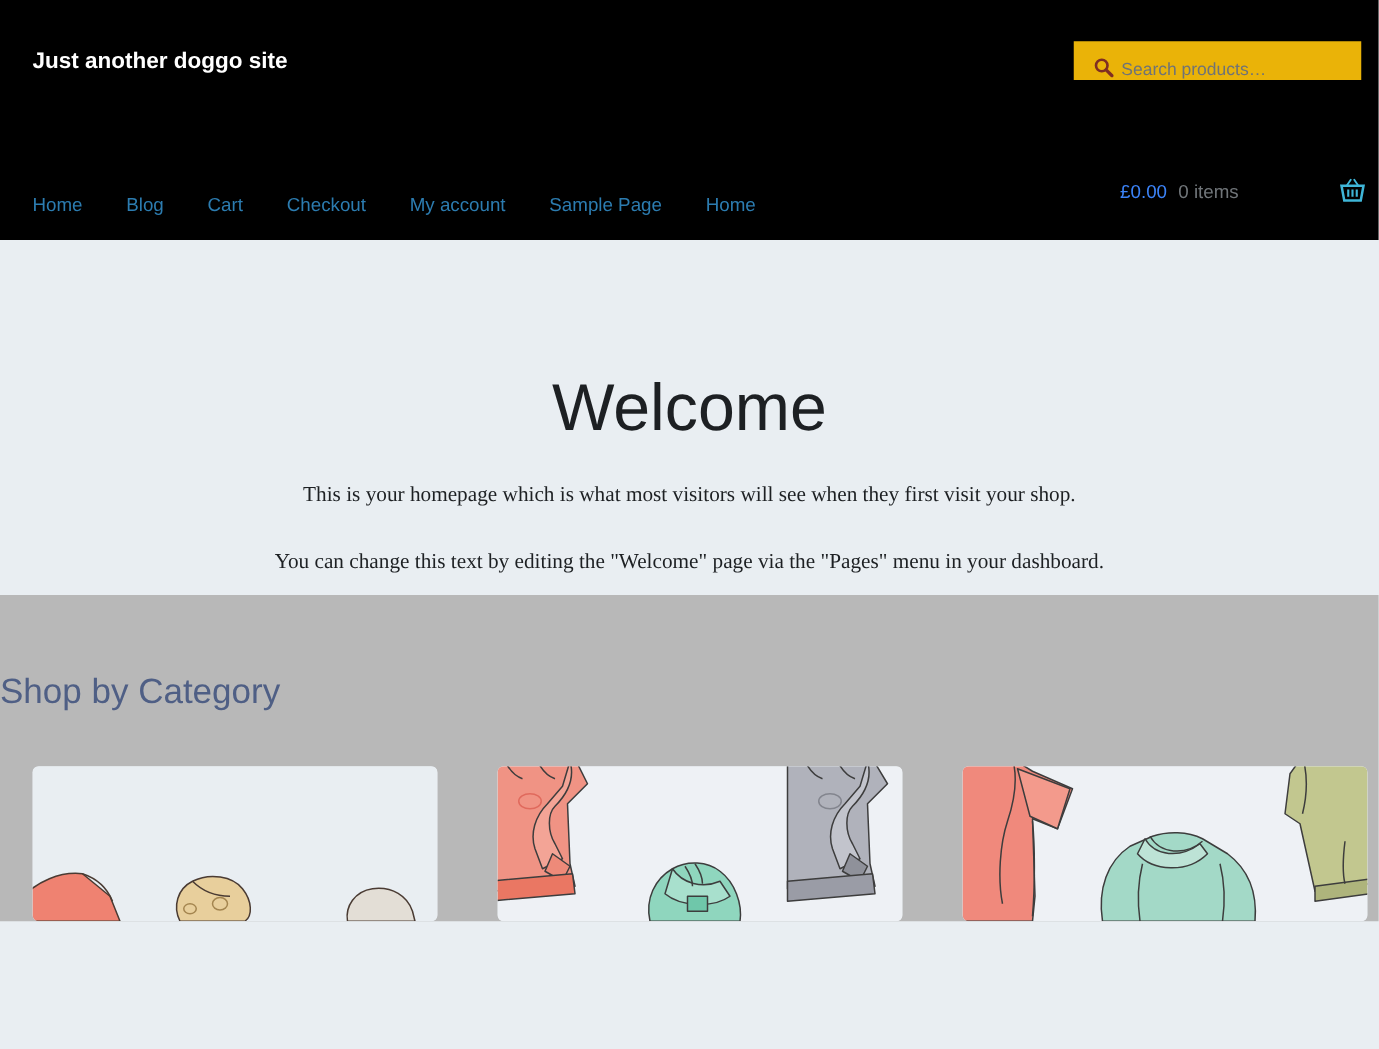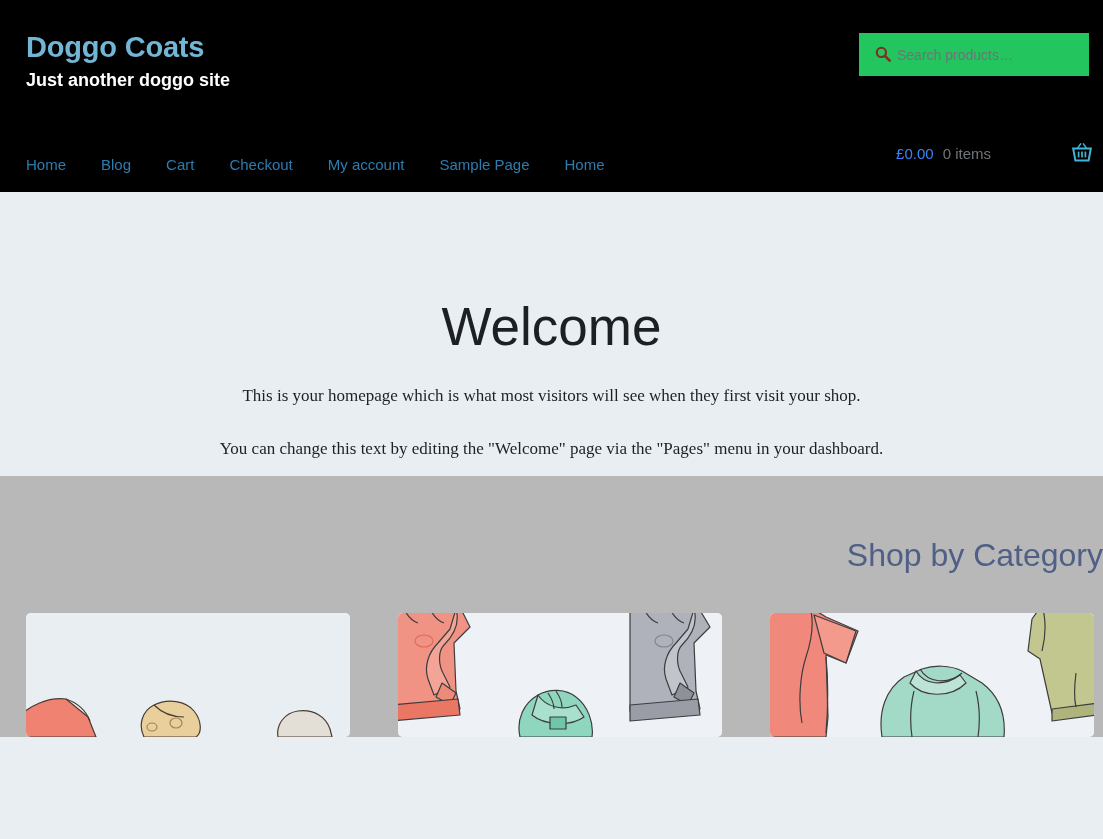--- a/index.html
+++ b/index.html
@@ -243,7 +243,6 @@
 <header class="site-header">
 
   <div class="brand-block">
-    <h1 class="site-title">Doggo Coats</h1>
     <p class="site-tagline">Just another doggo site</p>
   </div>
 

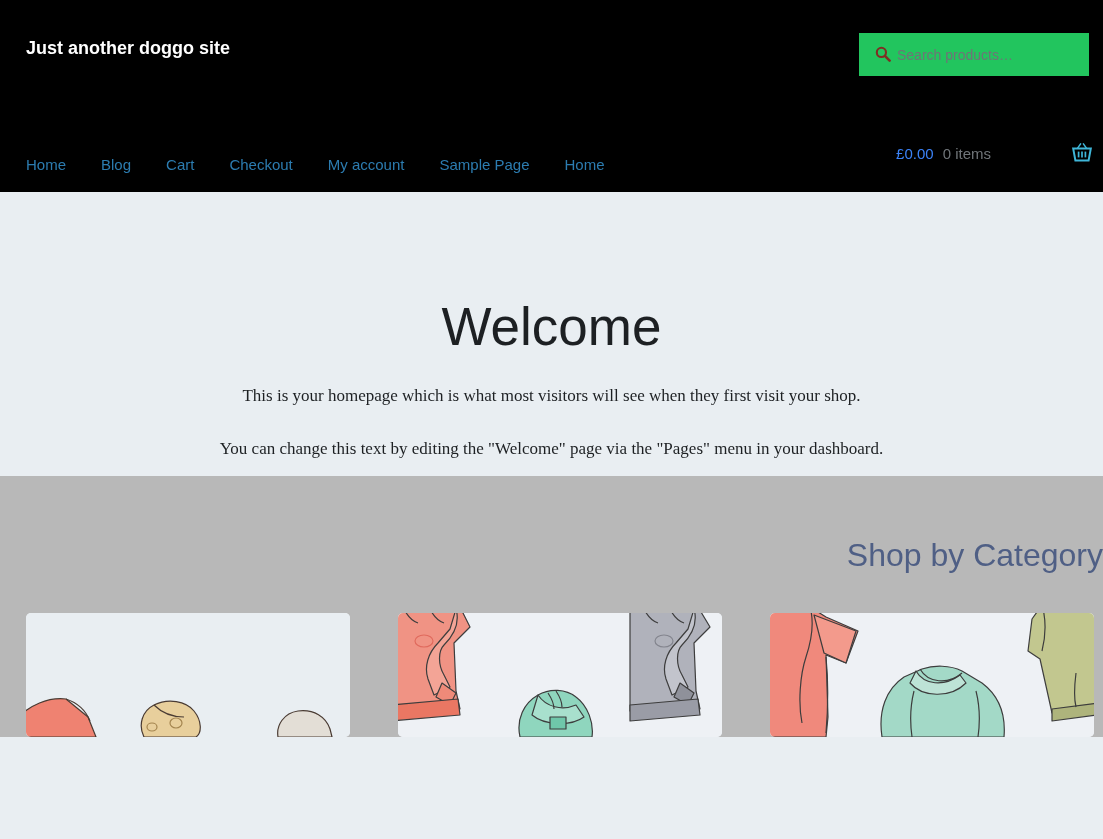--- a/index.html
+++ b/index.html
@@ -54,8 +54,8 @@
   .search-wrap {
     position: relative;
     width: 230px;
-    height: 43px;
-    background: #22c55e;
+    height: 31px;
+    background: #eab308;
     border: none;
   }
   .search-icon {

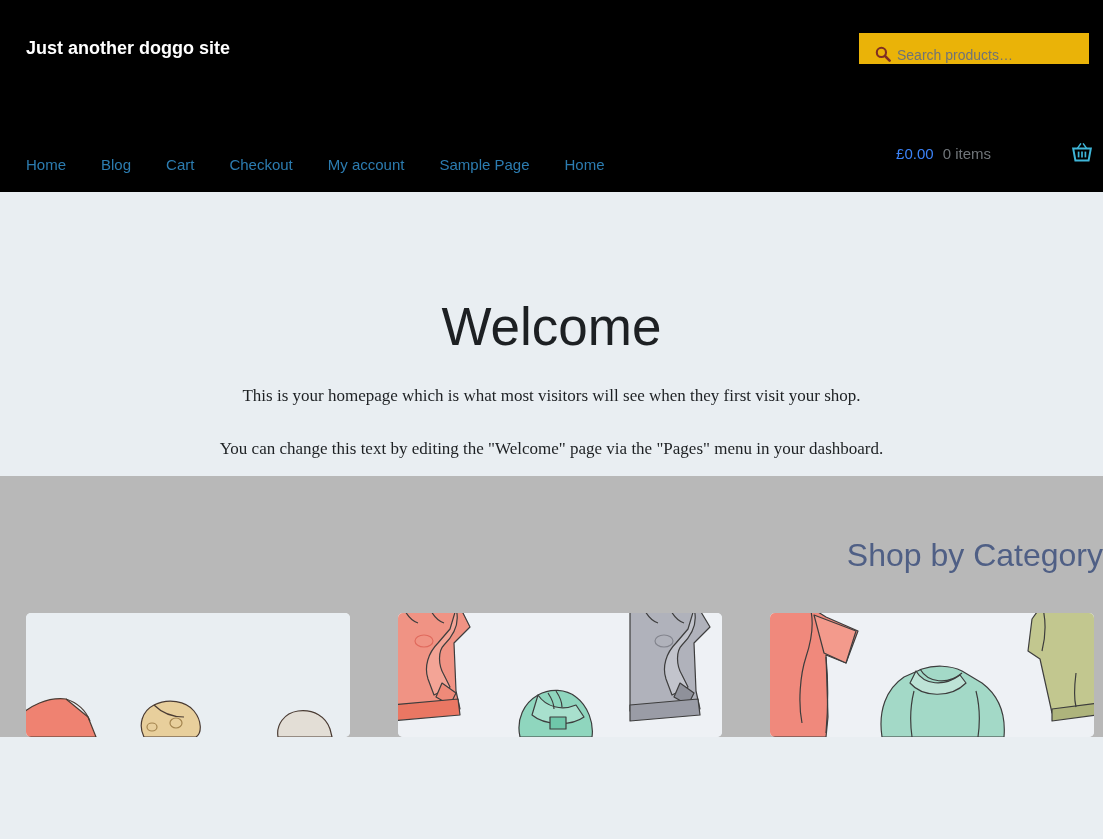--- a/index.html
+++ b/index.html
@@ -202,9 +202,9 @@
     left: 0;
     top: 63px;
     width: 1103px;
-    text-align: right;
+    text-align: left;
     margin: 0;
-    font-size: 32px;
+    font-size: 28px;
     font-weight: 300;
     color: #4f5f85;
     line-height: 1;

